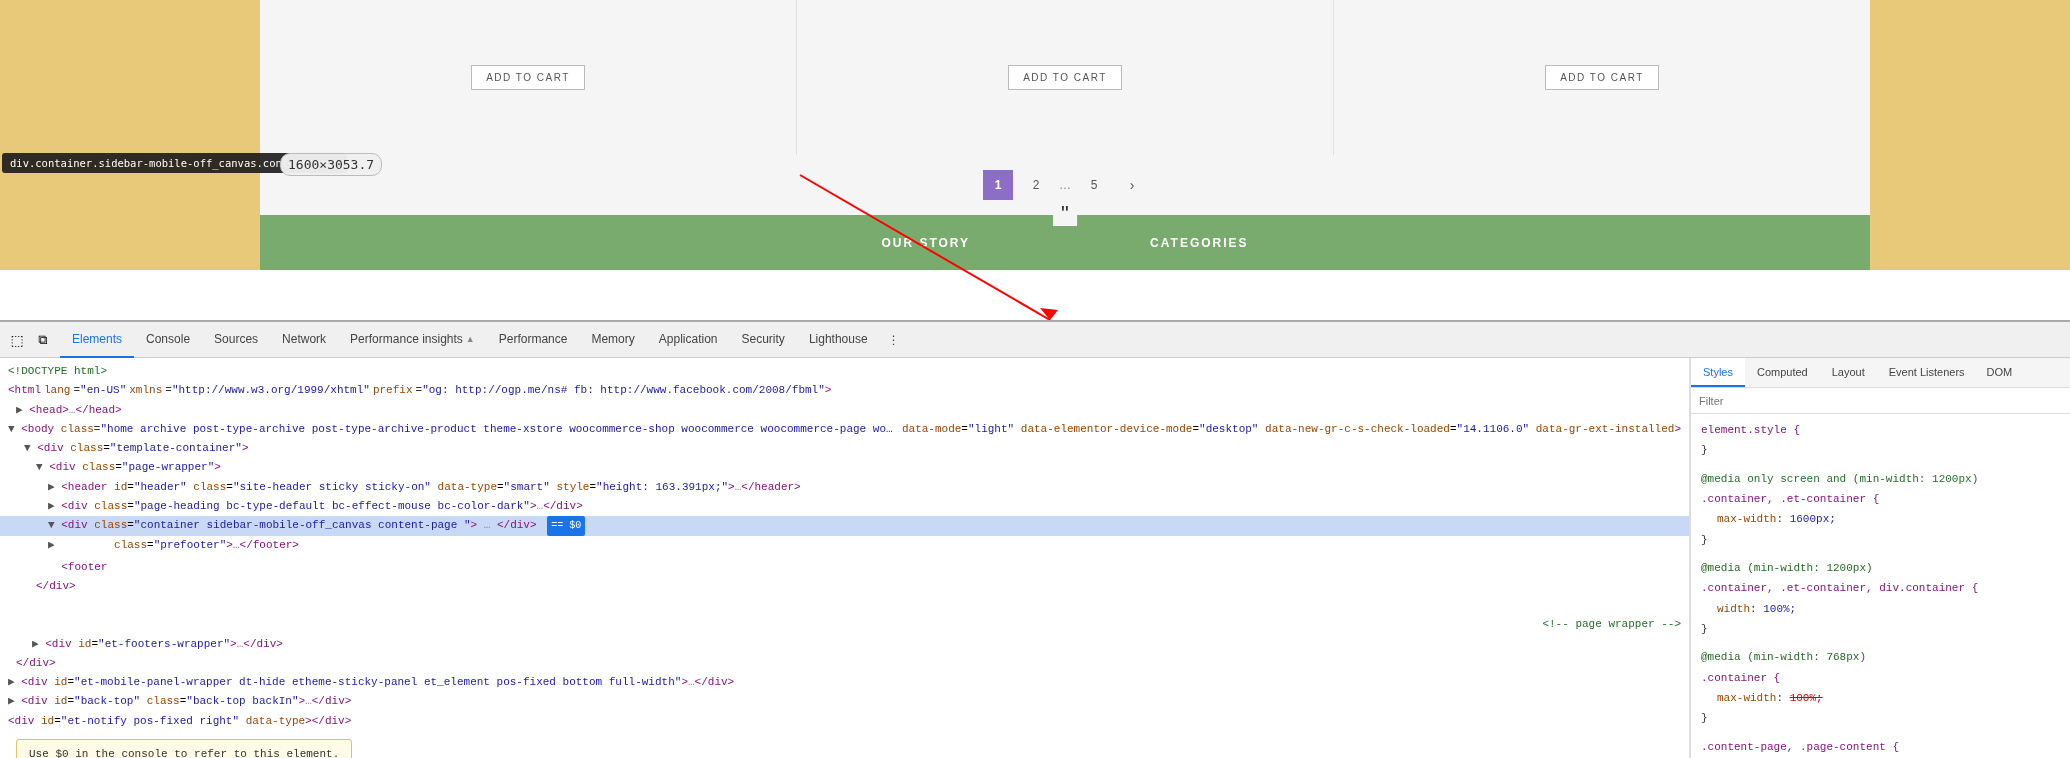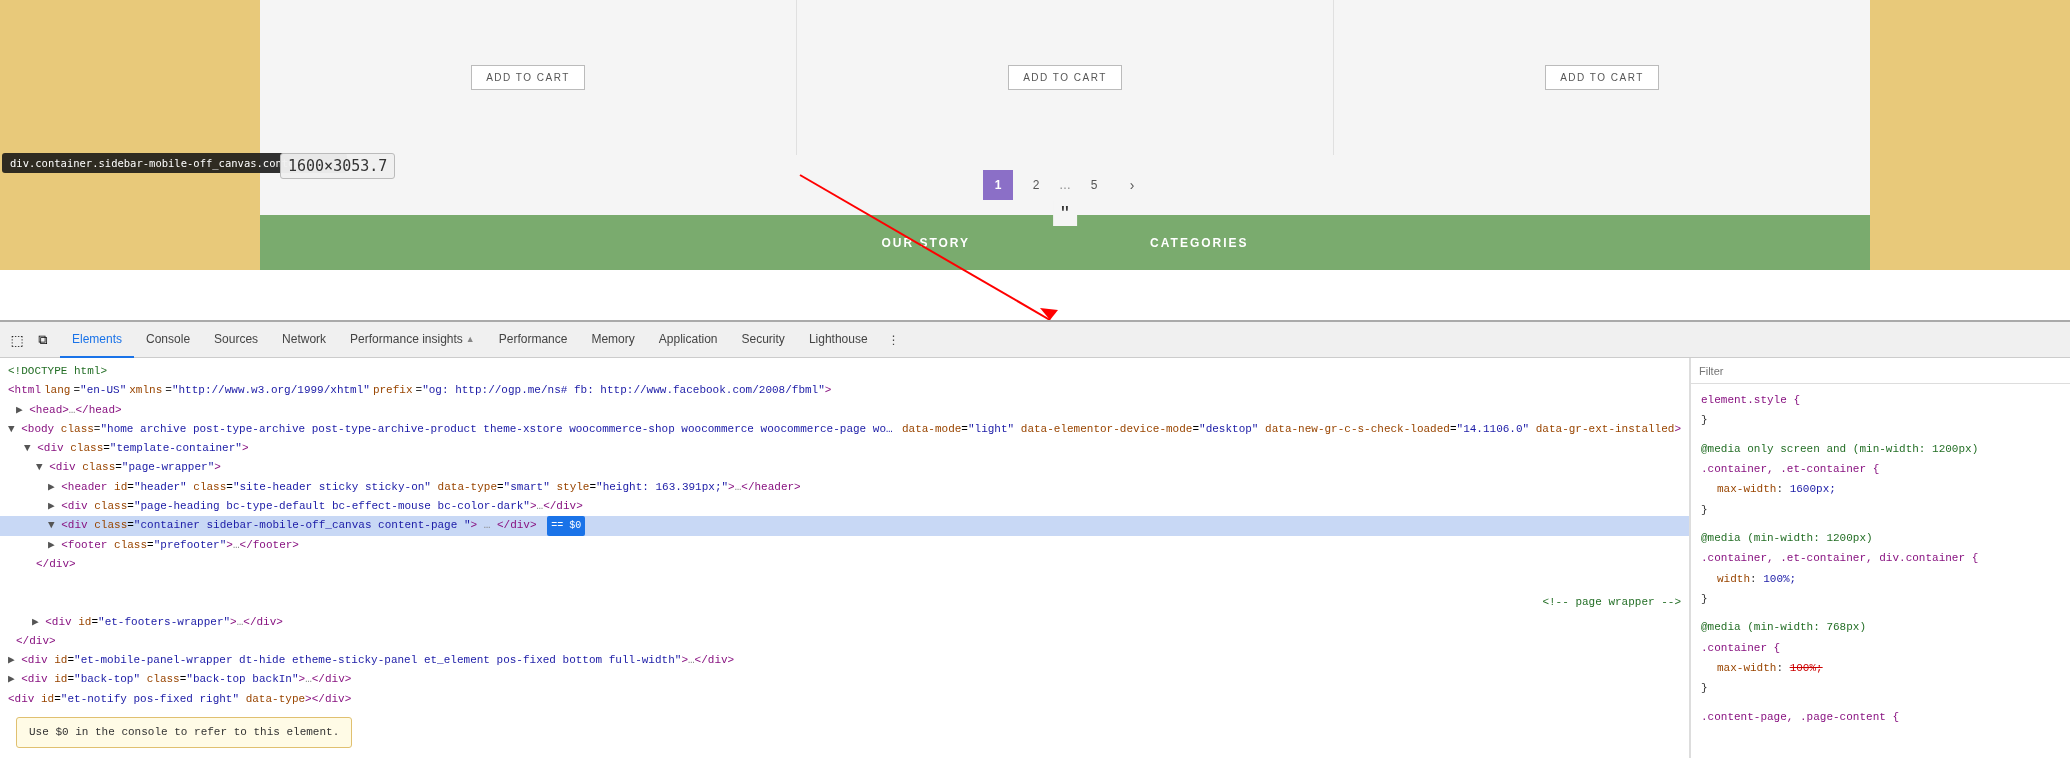--- a/index.html
+++ b/index.html
@@ -57,7 +57,7 @@
     <div style="position:absolute; top:153px; left:2px; background:rgba(20,20,20,0.88); color:#fff; font-size:10.5px; font-family:monospace; padding:4px 8px; border-radius:3px; z-index:20; white-space:nowrap;">
       <span>div.container.sidebar-mobile-off_canvas.content-page</span>
     </div>
-    <div style="position:absolute; top:153px; left:280px; background:rgba(240,240,240,0.97); color:#333; border:1px solid #bbb; font-size:15px; font-family:monospace; padding:3px 7px; border-radius:3px; z-index:20;">
+    <div style="position:absolute; top:153px; left:280px; background:rgba(240,240,240,0.97); color:#333; border:1px solid #bbb; font-size:13px; font-family:monospace; padding:3px 7px; border-radius:10px; z-index:20;">
       <span>1600×3053.7</span>
     </div>
 

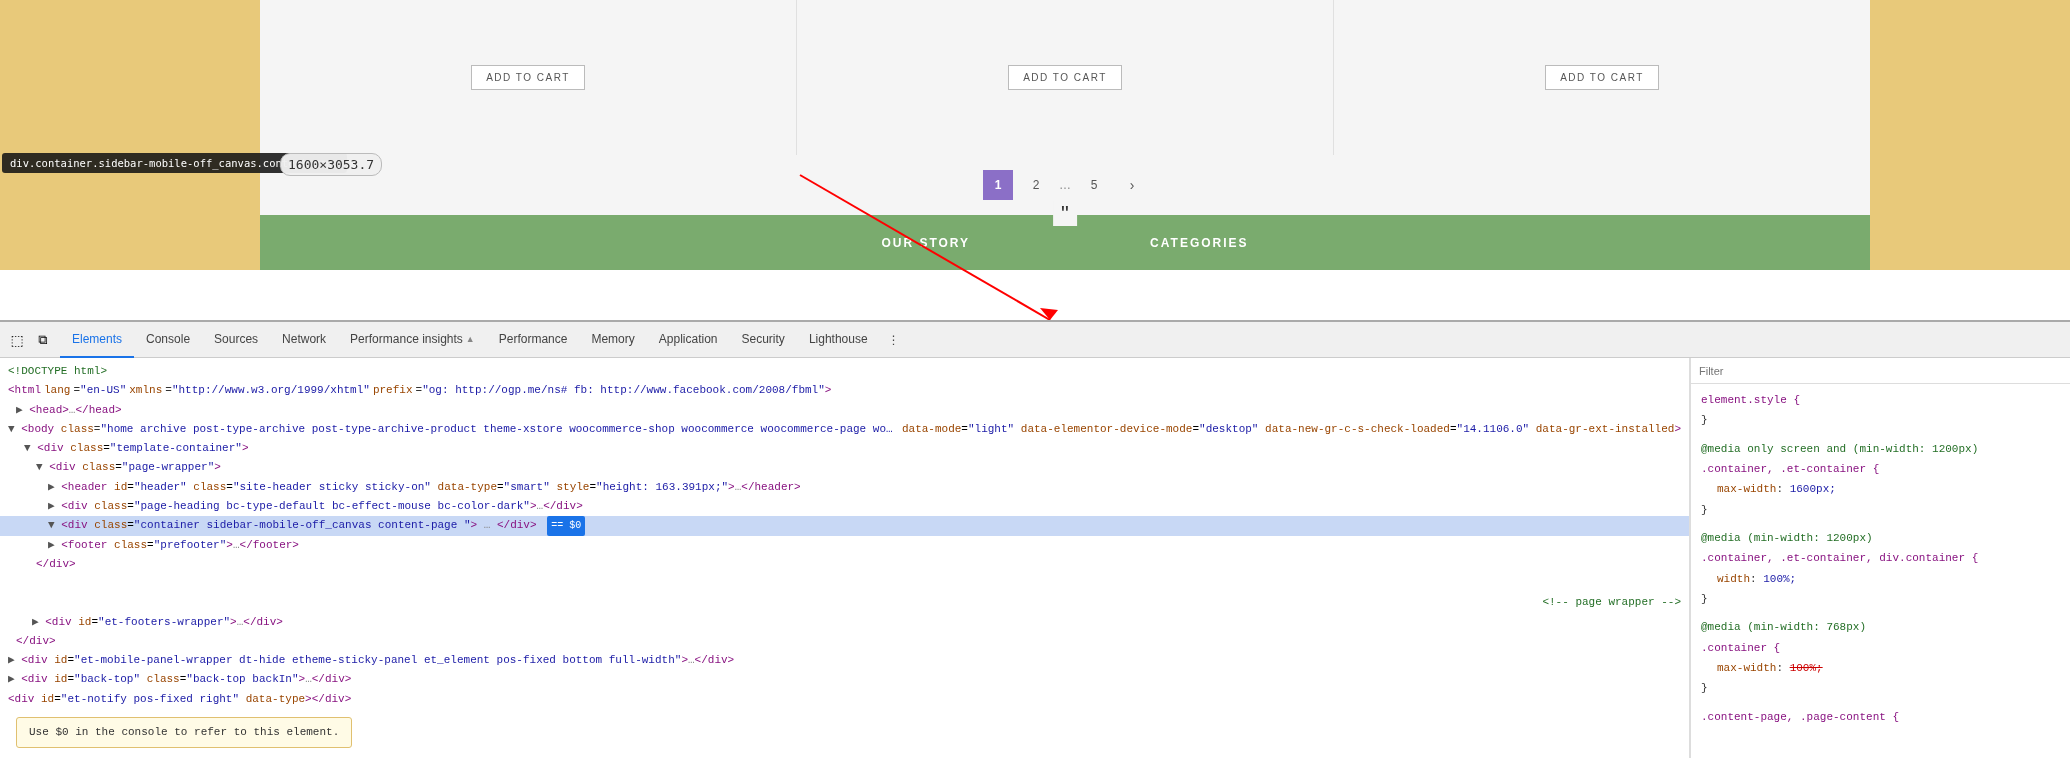--- a/index.html
+++ b/index.html
@@ -170,6 +170,13 @@
 
       <div style="width:380px; background:#fff; border-left:1px solid #ddd; display:flex; flex-direction:column; overflow:hidden;">
 
+        <div style="height:30px; display:flex; border-bottom:1px solid #ddd; background:#f5f5f5;">
+          <div style="padding:0 12px;font-size:11px;color:#1a73e8;display:flex;align-items:center;border-bottom:2px solid #1a73e8;background:#fff;cursor:pointer;">Styles</div>
+          <div style="padding:0 12px;font-size:11px;color:#444;display:flex;align-items:center;border-bottom:2px solid transparent;cursor:pointer;">Computed</div>
+          <div style="padding:0 12px;font-size:11px;color:#444;display:flex;align-items:center;border-bottom:2px solid transparent;cursor:pointer;">Layout</div>
+          <div style="padding:0 12px;font-size:11px;color:#444;display:flex;align-items:center;border-bottom:2px solid transparent;cursor:pointer;">Event Listeners</div>
+          <div style="padding:0 10px;font-size:11px;color:#444;display:flex;align-items:center;border-bottom:2px solid transparent;cursor:pointer;">DOM</div>
+        </div>
 
         <div style="height:26px; border-bottom:1px solid #ddd; display:flex; align-items:center; padding:0 8px;">
           <input style="border: none; outline: none; font-size: 11px; width: 100%; background: transparent;" placeholder="Filter">

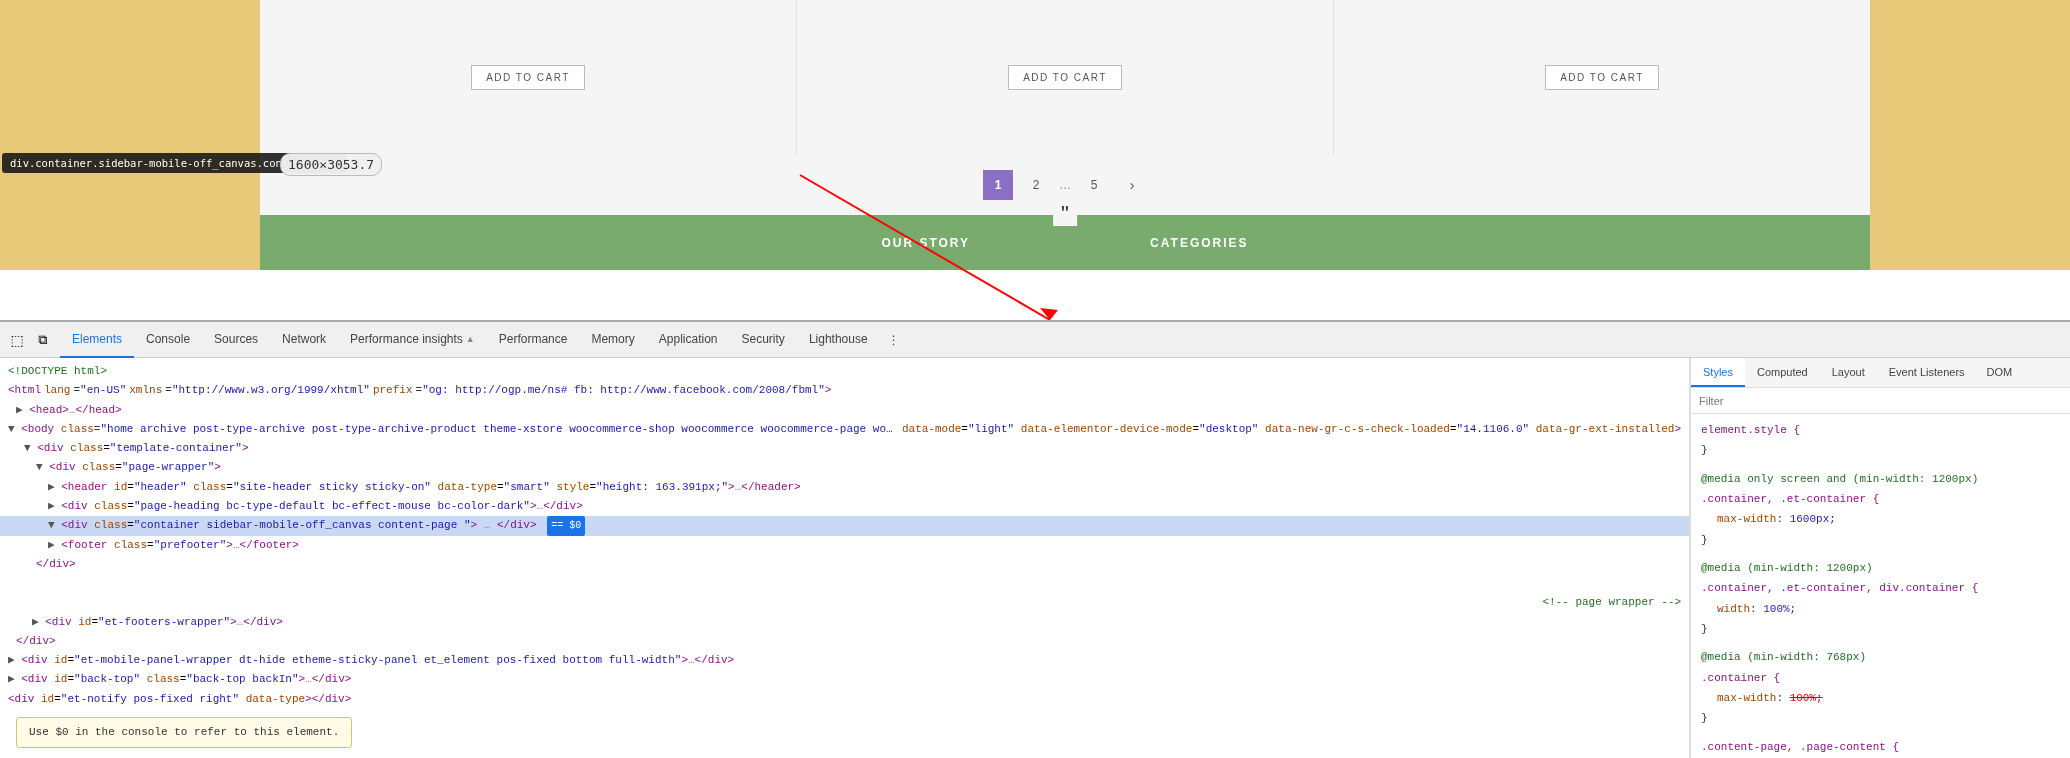--- a/index.html
+++ b/index.html
@@ -136,7 +136,7 @@
         </div>
 
         <div style="padding:0 8px 0 48px; display:flex; align-items:flex-start;">
-          <span style="color:#555;">▶</span>&nbsp;<span style="color:#881280;">&lt;footer</span>&nbsp;<span style="color:#994500;">class</span><span>=</span><span style="color:#1a1aa6;">"prefooter"</span><span style="color:#881280;">&gt;</span><span style="color:#888;">…</span><span style="color:#881280;">&lt;/footer&gt;</span>
+          <span style="color:#555;">▶</span>&nbsp;<span style="color:#881280;margin-top:22px;">&lt;footer</span>&nbsp;<span style="color:#994500;">class</span><span>=</span><span style="color:#1a1aa6;">"prefooter"</span><span style="color:#881280;">&gt;</span><span style="color:#888;">…</span><span style="color:#881280;">&lt;/footer&gt;</span>
         </div>
         <div style="padding:0 8px 0 36px; display:flex; align-items:flex-start;">
           <span style="color:#881280;">&lt;/div&gt;</span>

